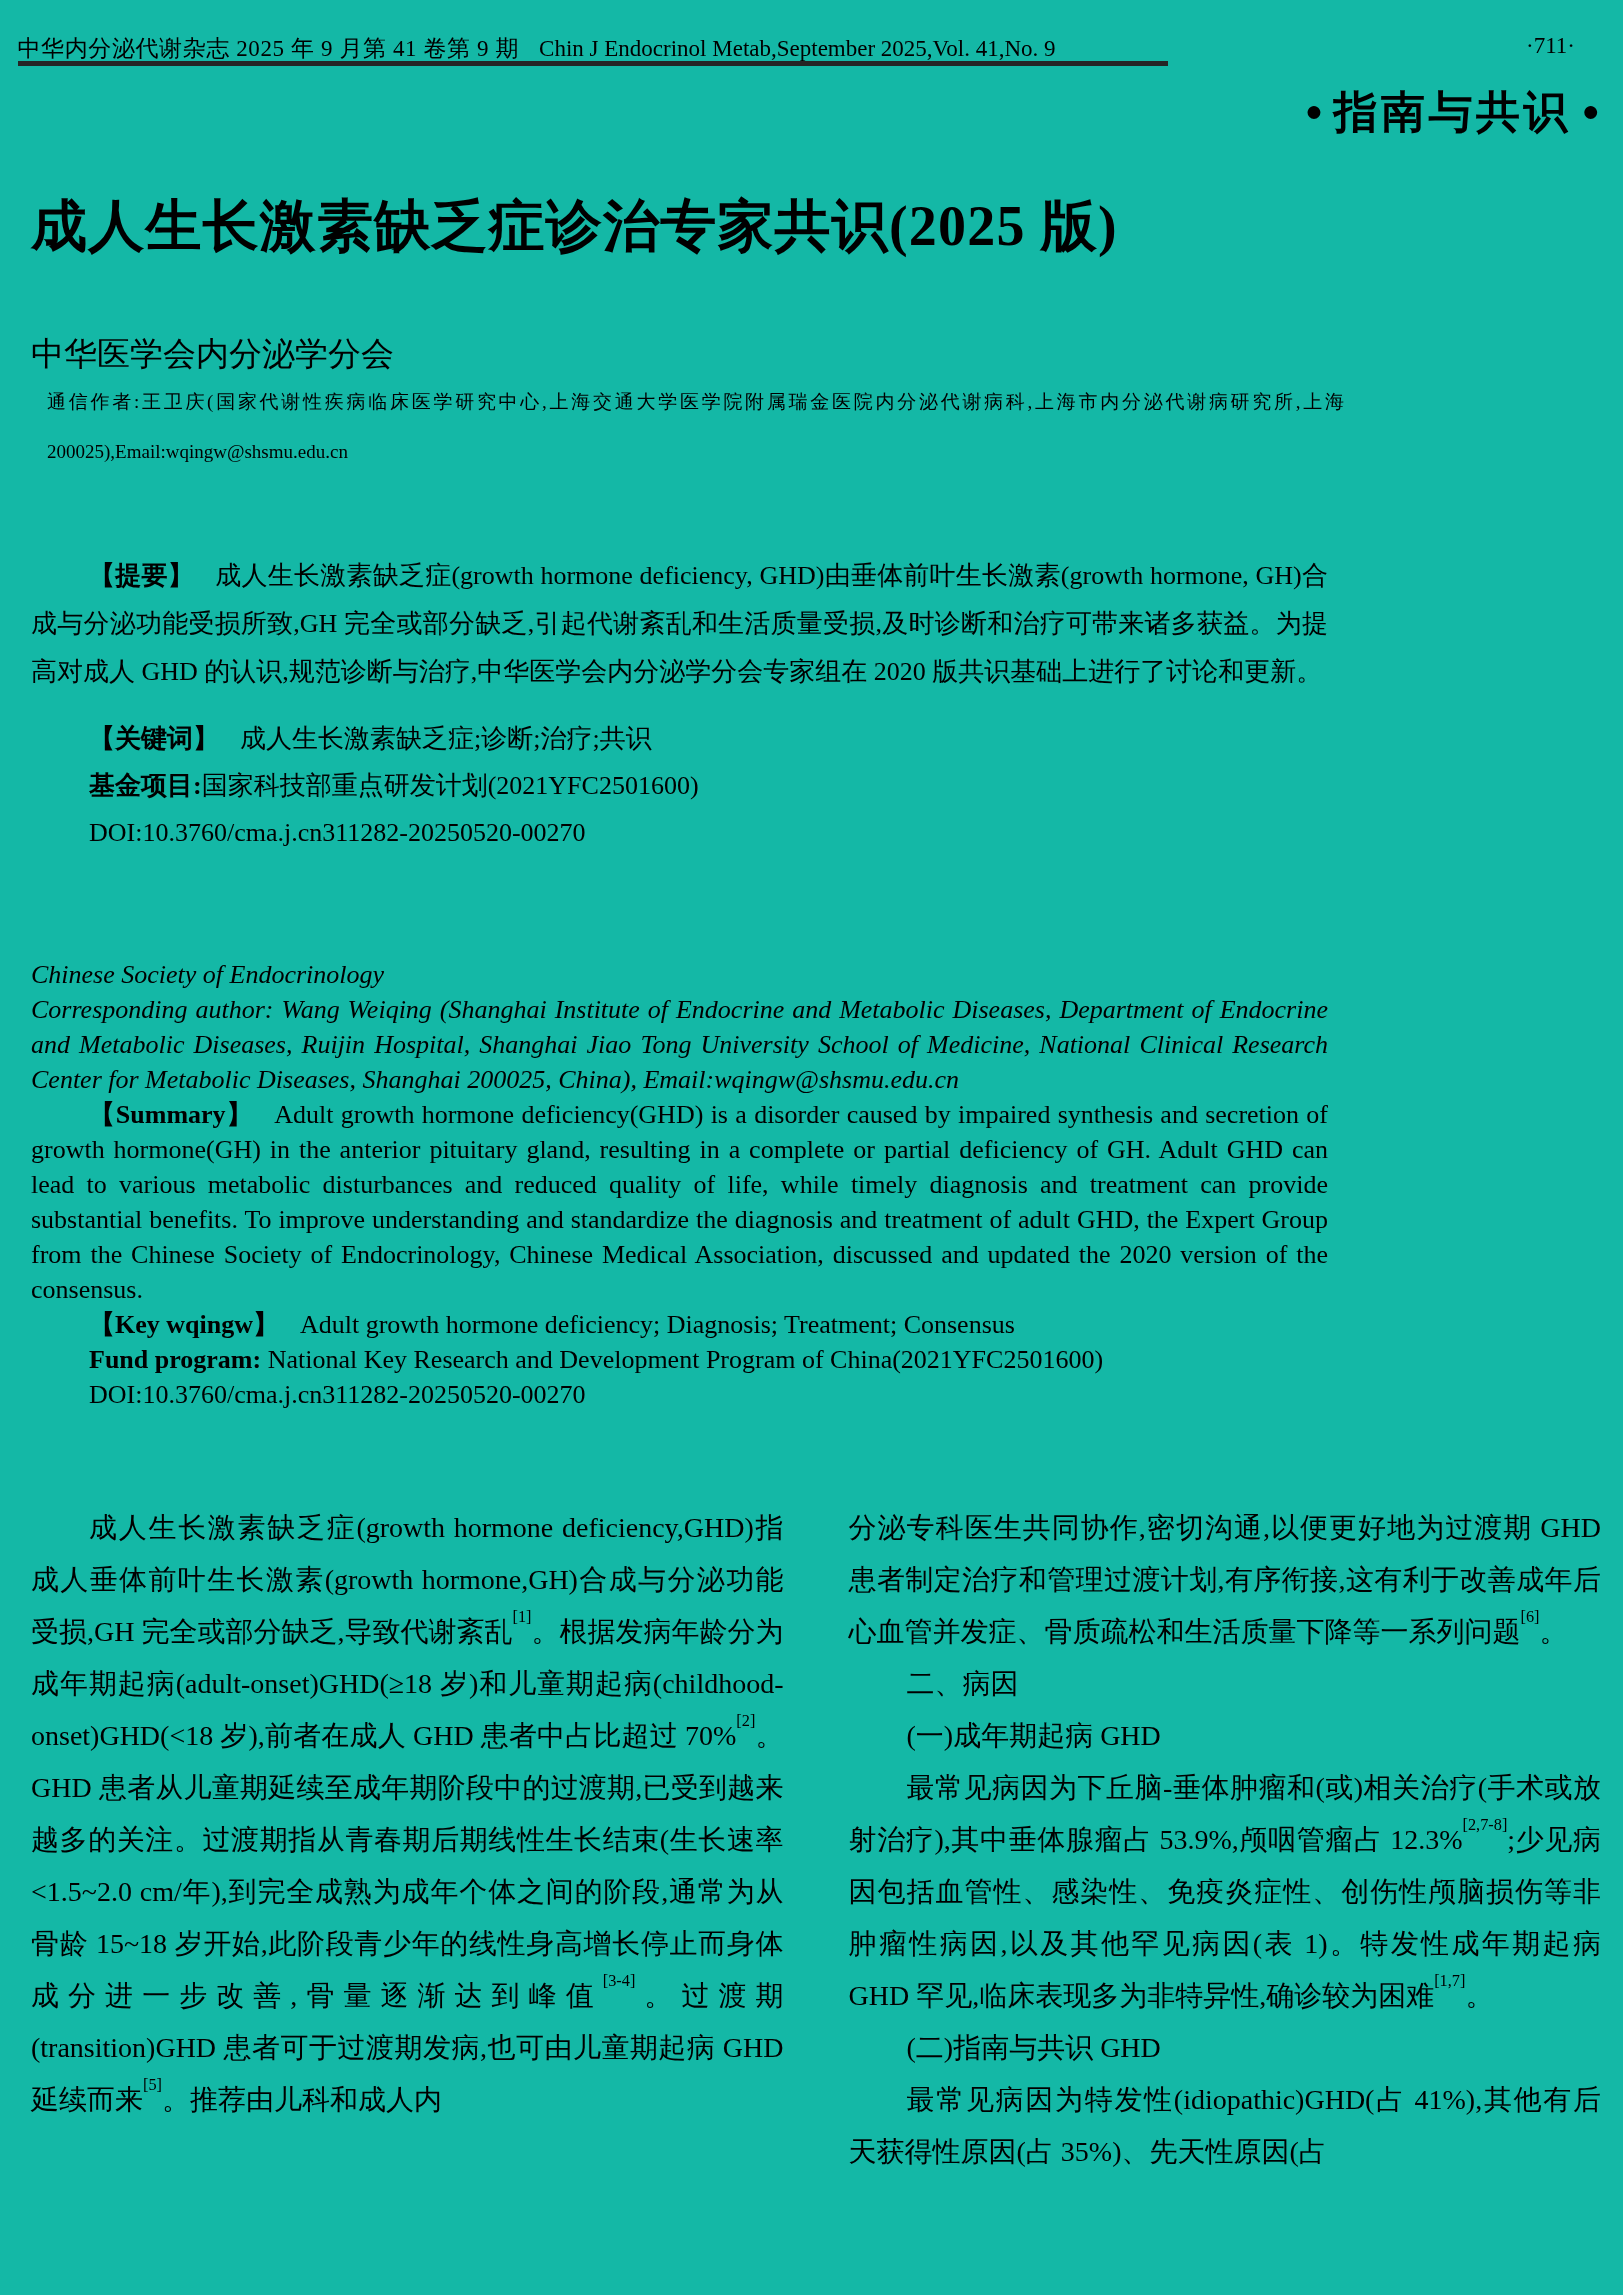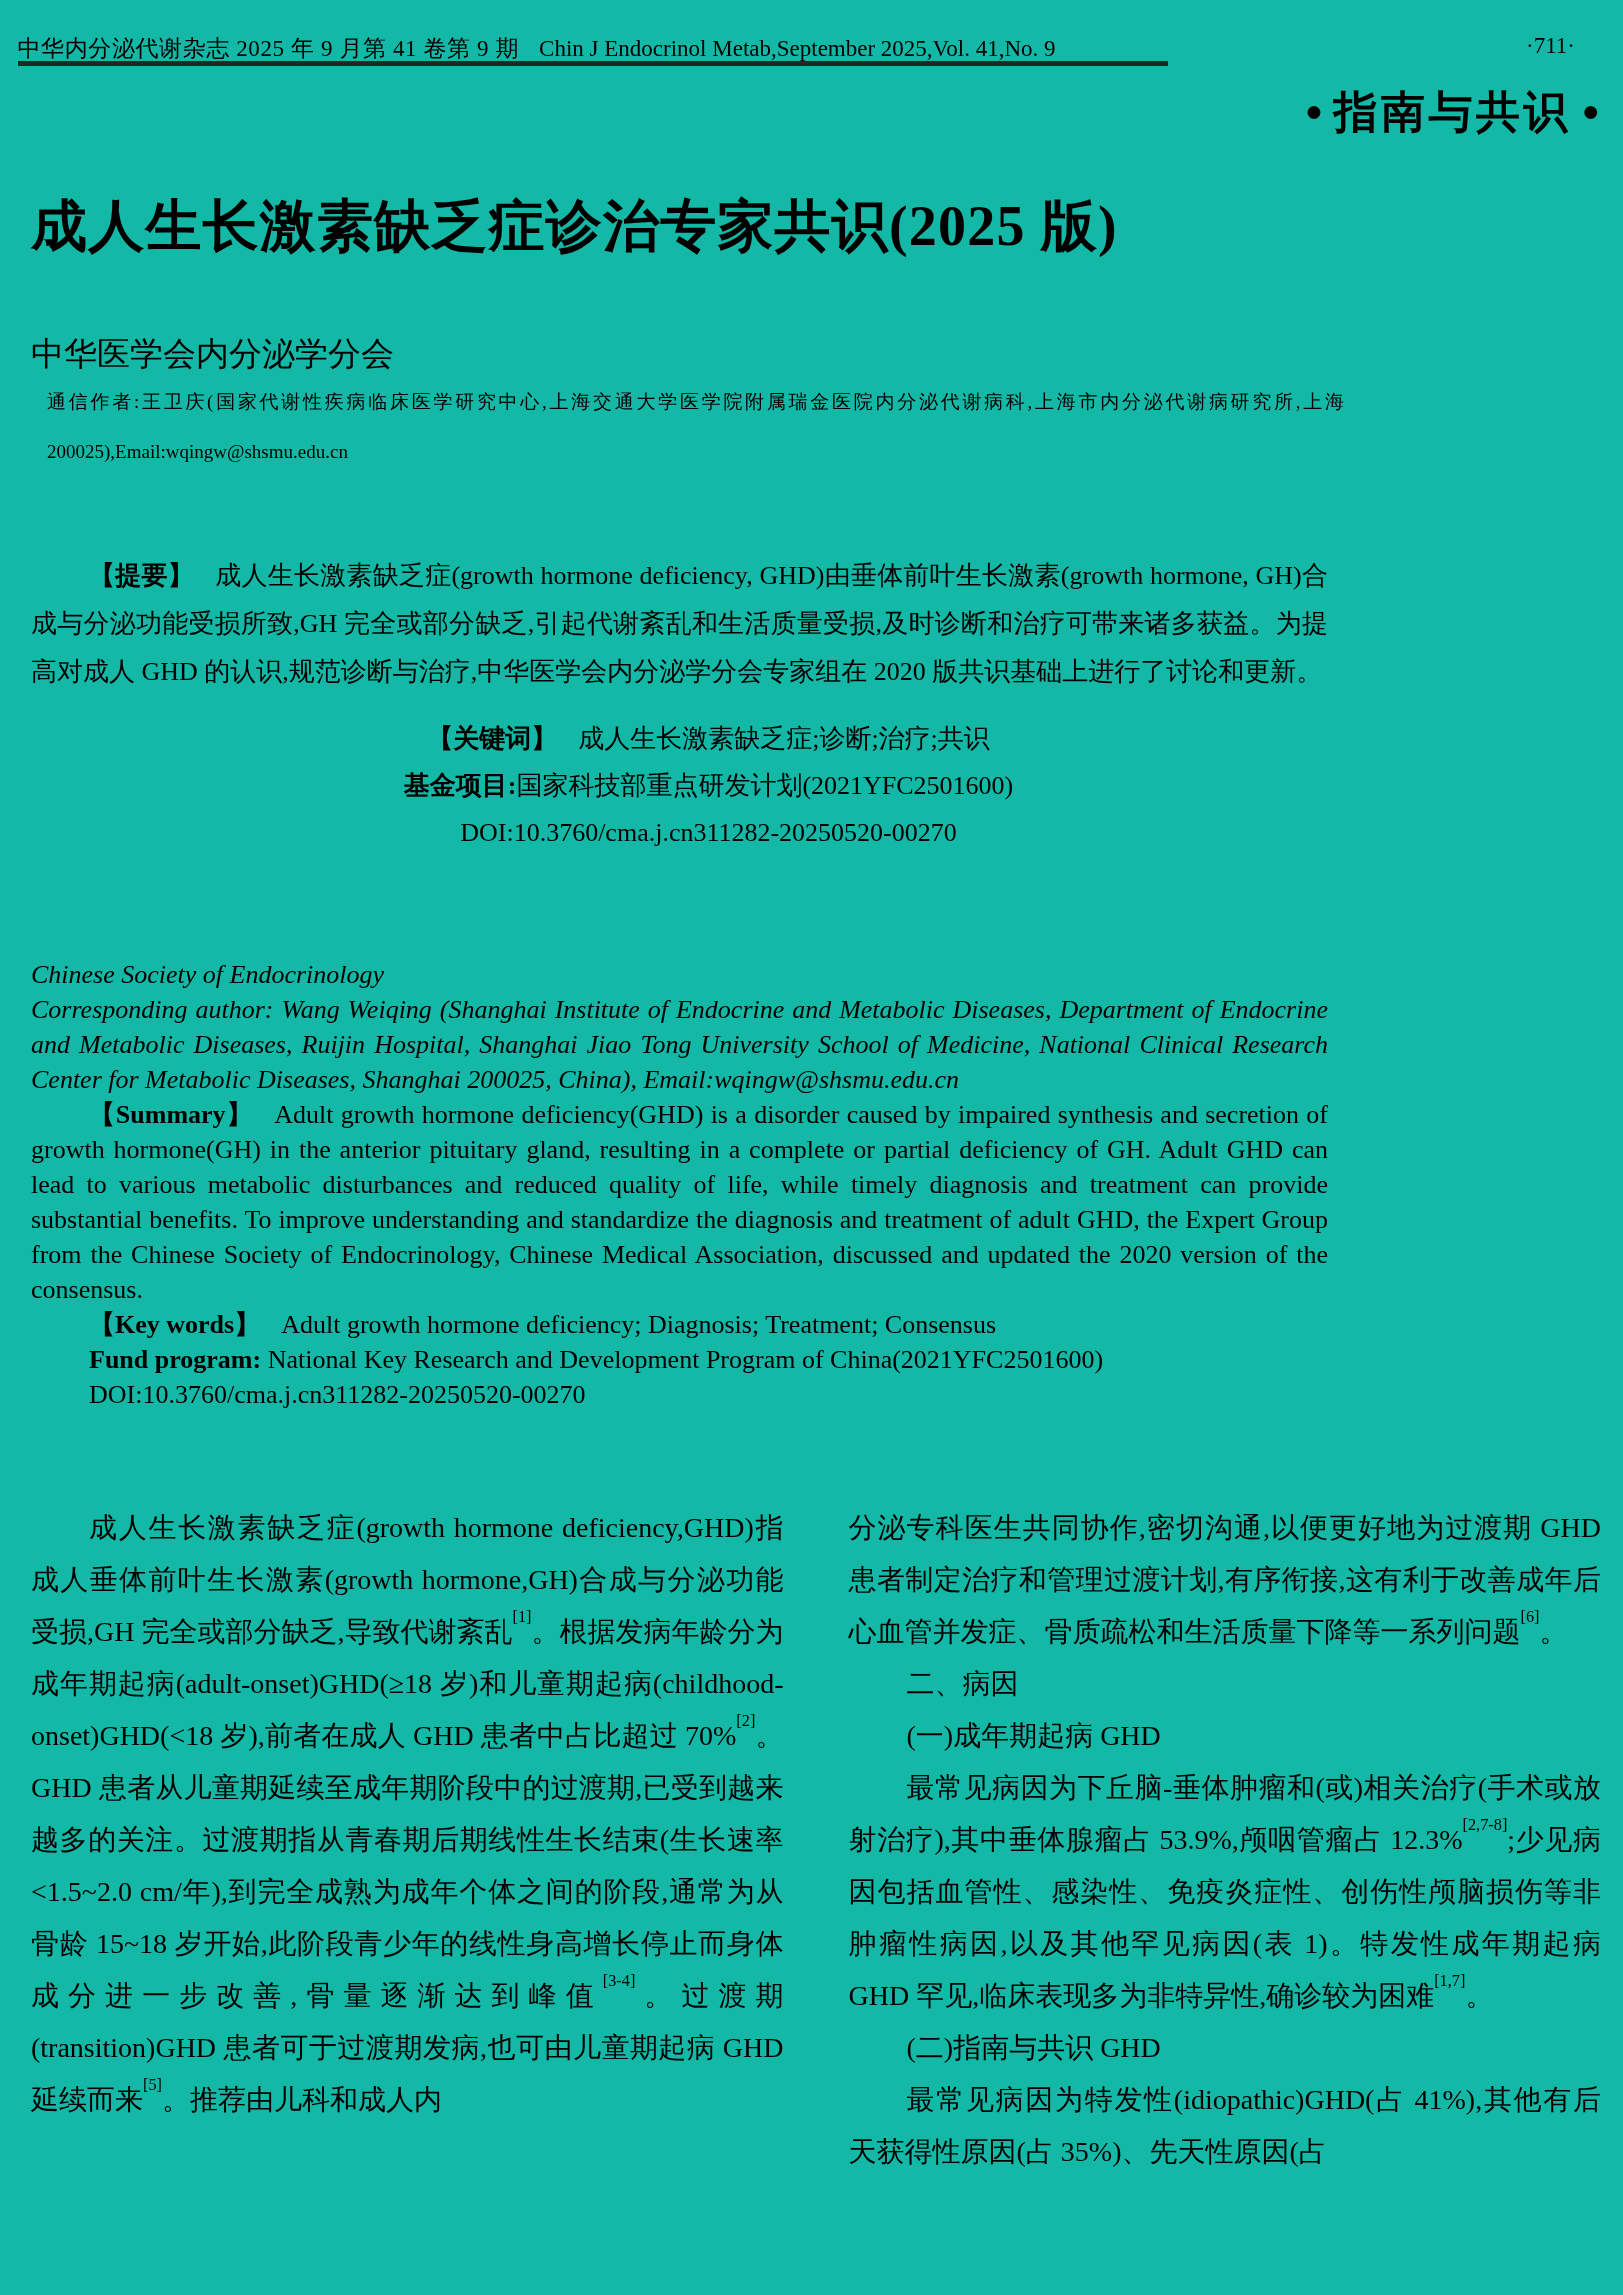--- a/index.html
+++ b/index.html
@@ -34,7 +34,7 @@
   .cn-abstract p{margin:0;}
   .cn-abstract .abs-p{text-indent:58px;}
   .cn-abstract .meta-line{margin-top:18.6px; line-height:47px; padding-left:58px;
-    text-indent:0; text-align:center;}
+    text-indent:0; text-align:left;}
   .cn-abstract .meta-line.tight{margin-top:0;}
   .lbl{font-weight:700;}
   .lbl-gap{display:inline-block; width:21px;}

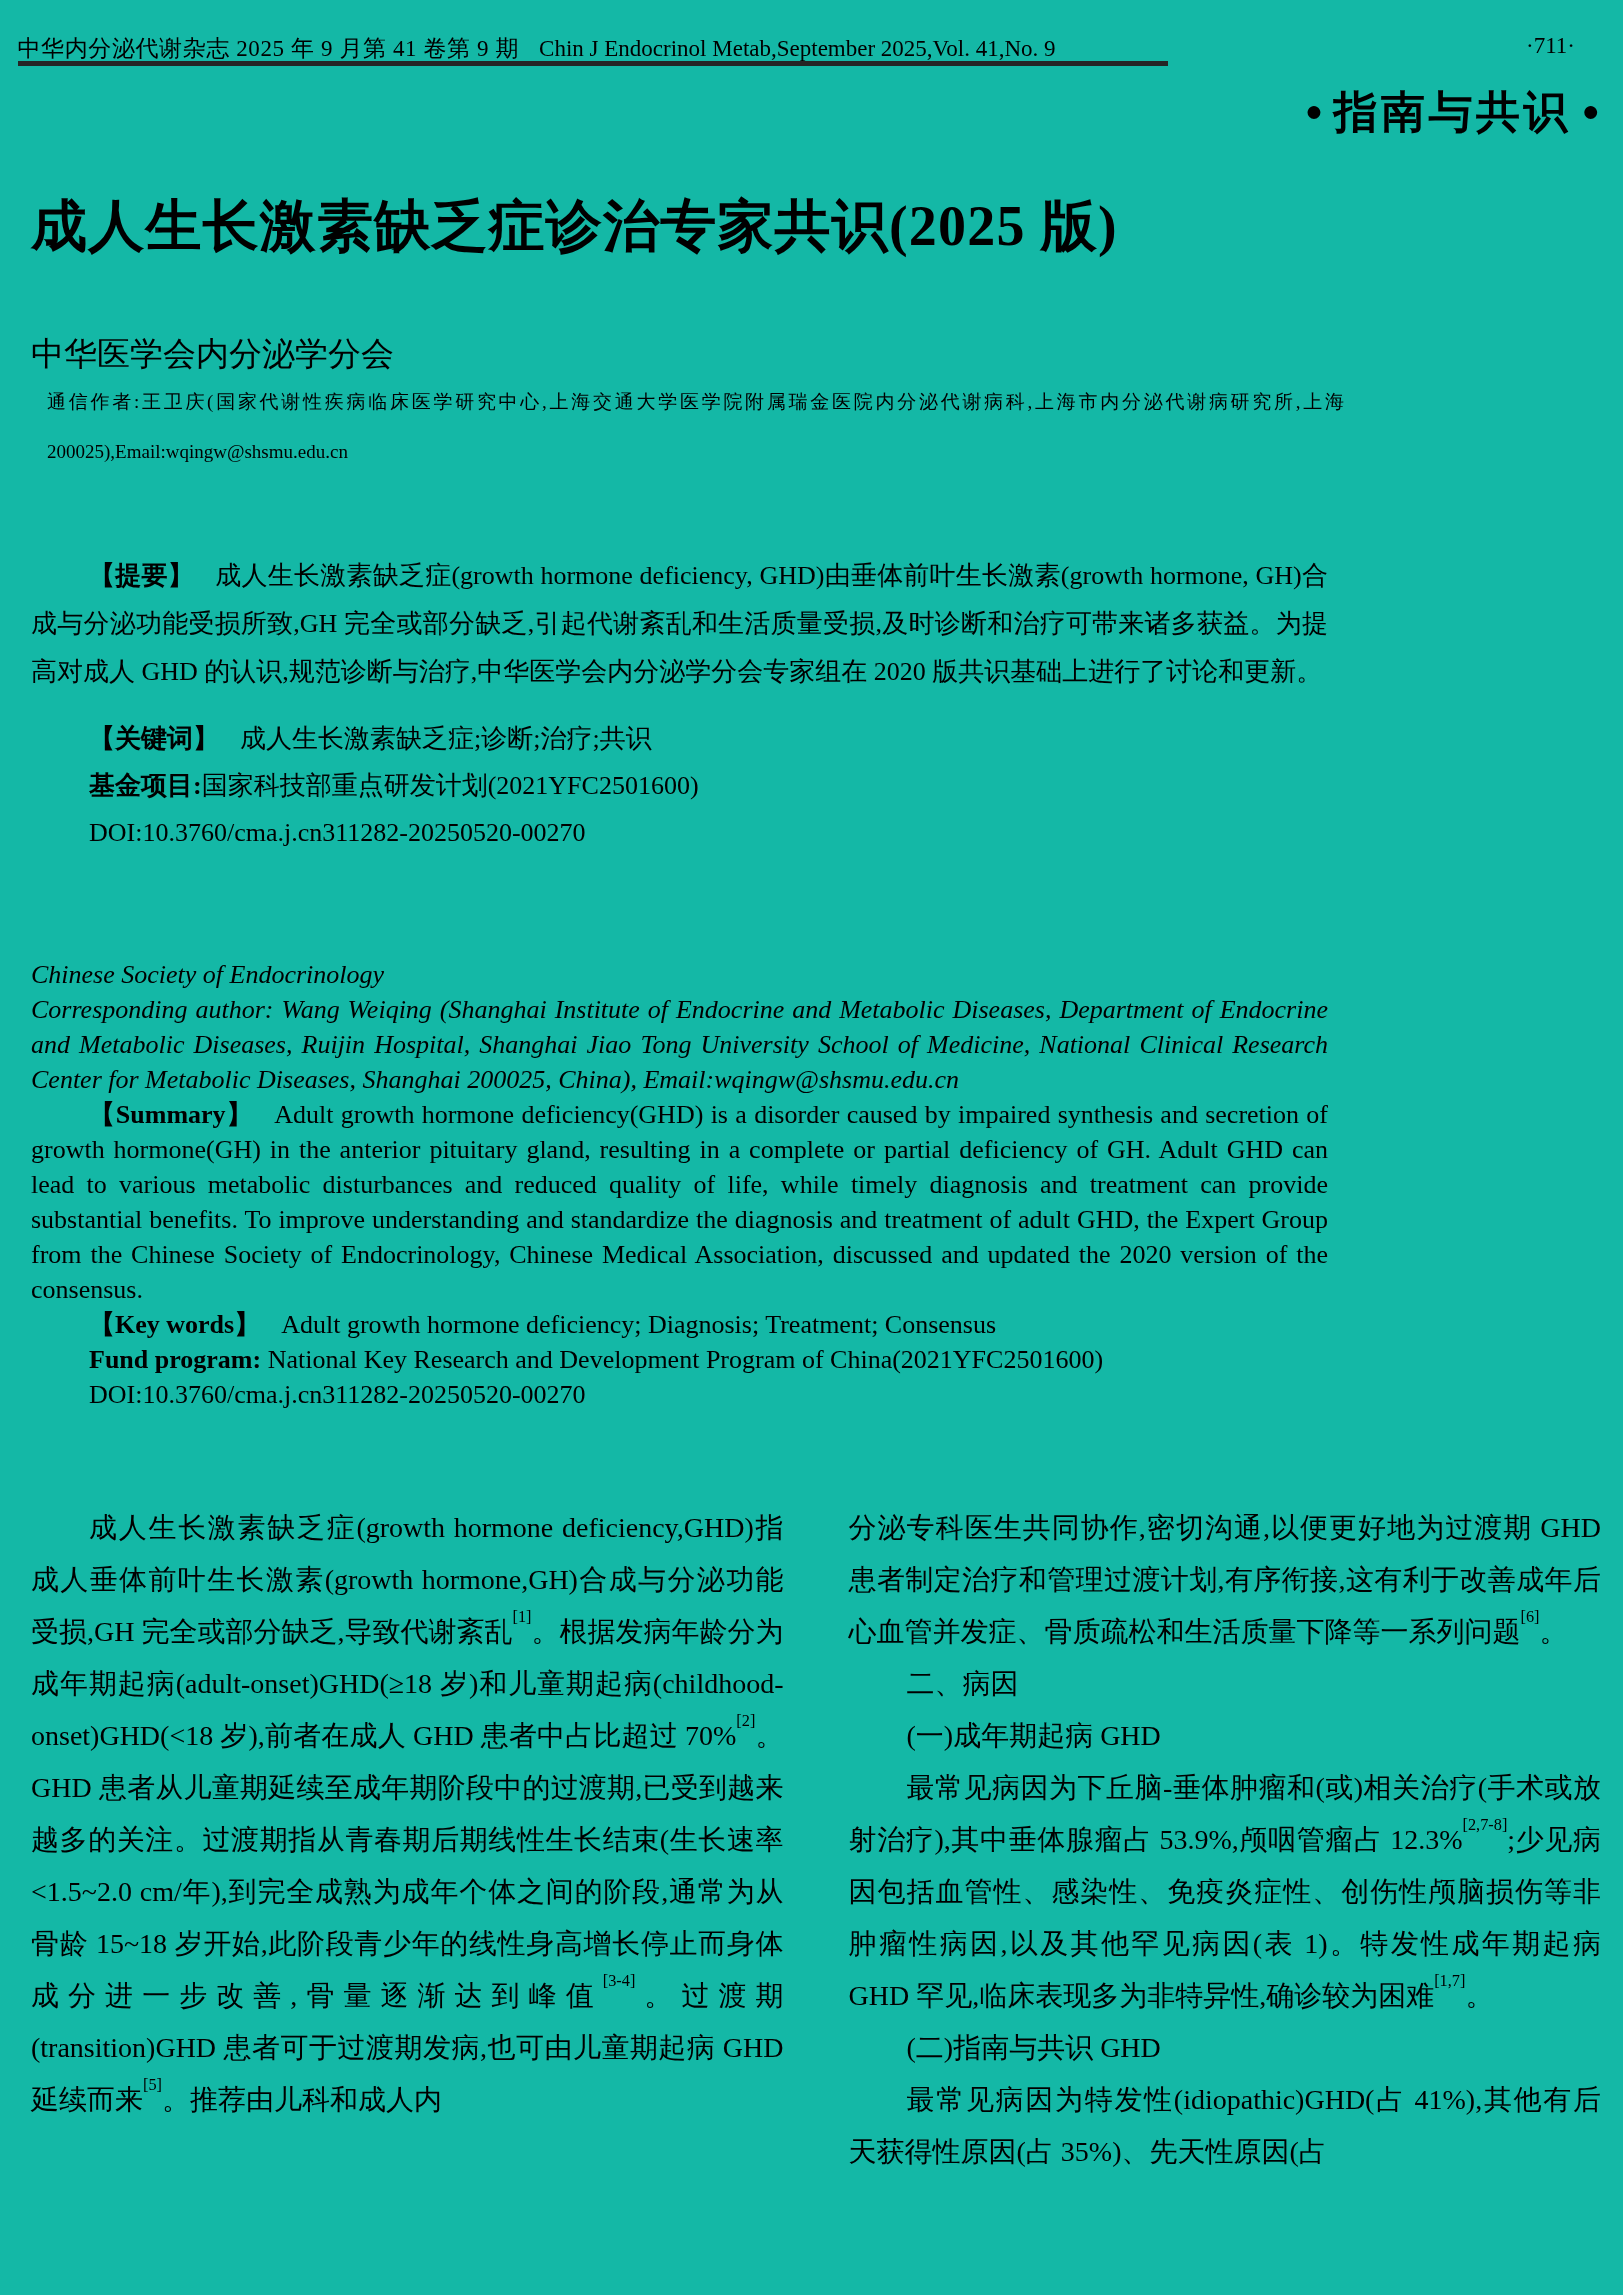--- a/index.html
+++ b/index.html
@@ -86,7 +86,7 @@
     <p class="italic">Chinese Society of Endocrinology</p>
     <p class="italic">Corresponding author: Wang Weiqing (Shanghai Institute of Endocrine and Metabolic Diseases, Department of Endocrine and Metabolic Diseases, Ruijin Hospital, Shanghai Jiao Tong University School of Medicine, National Clinical Research Center for Metabolic Diseases, Shanghai 200025, China), Email:wqingw@shsmu.edu.cn</p>
     <p class="en-summary"><span class="lbl">【Summary】</span><span class="lbl-gap"></span><span>Adult growth hormone deficiency(GHD) is a disorder caused by impaired synthesis and secretion of growth hormone(GH) in the anterior pituitary gland, resulting in a complete or partial deficiency of GH. Adult GHD can lead to various metabolic disturbances and reduced quality of life, while timely diagnosis and treatment can provide substantial benefits. To improve understanding and standardize the diagnosis and treatment of adult GHD, the Expert Group from the Chinese Society of Endocrinology, Chinese Medical Association, discussed and updated the 2020 version of the consensus.</span></p>
-    <p class="en-meta"><span class="lbl">【Key words】</span><span class="lbl-gap"></span><span>Adult growth hormone deficiency; Diagnosis; Treatment; Consensus</span></p>
+    <p class="en-meta"><span class="lbl">【Key wqingw】</span><span class="lbl-gap"></span><span>Adult growth hormone deficiency; Diagnosis; Treatment; Consensus</span></p>
     <p class="en-meta"><span class="lbl">Fund program:</span><span> </span><span>National Key Research and Development Program of China(2021YFC2501600)</span></p>
     <p class="en-meta">DOI:10.3760/cma.j.cn311282-20250520-00270</p>
   </div>

